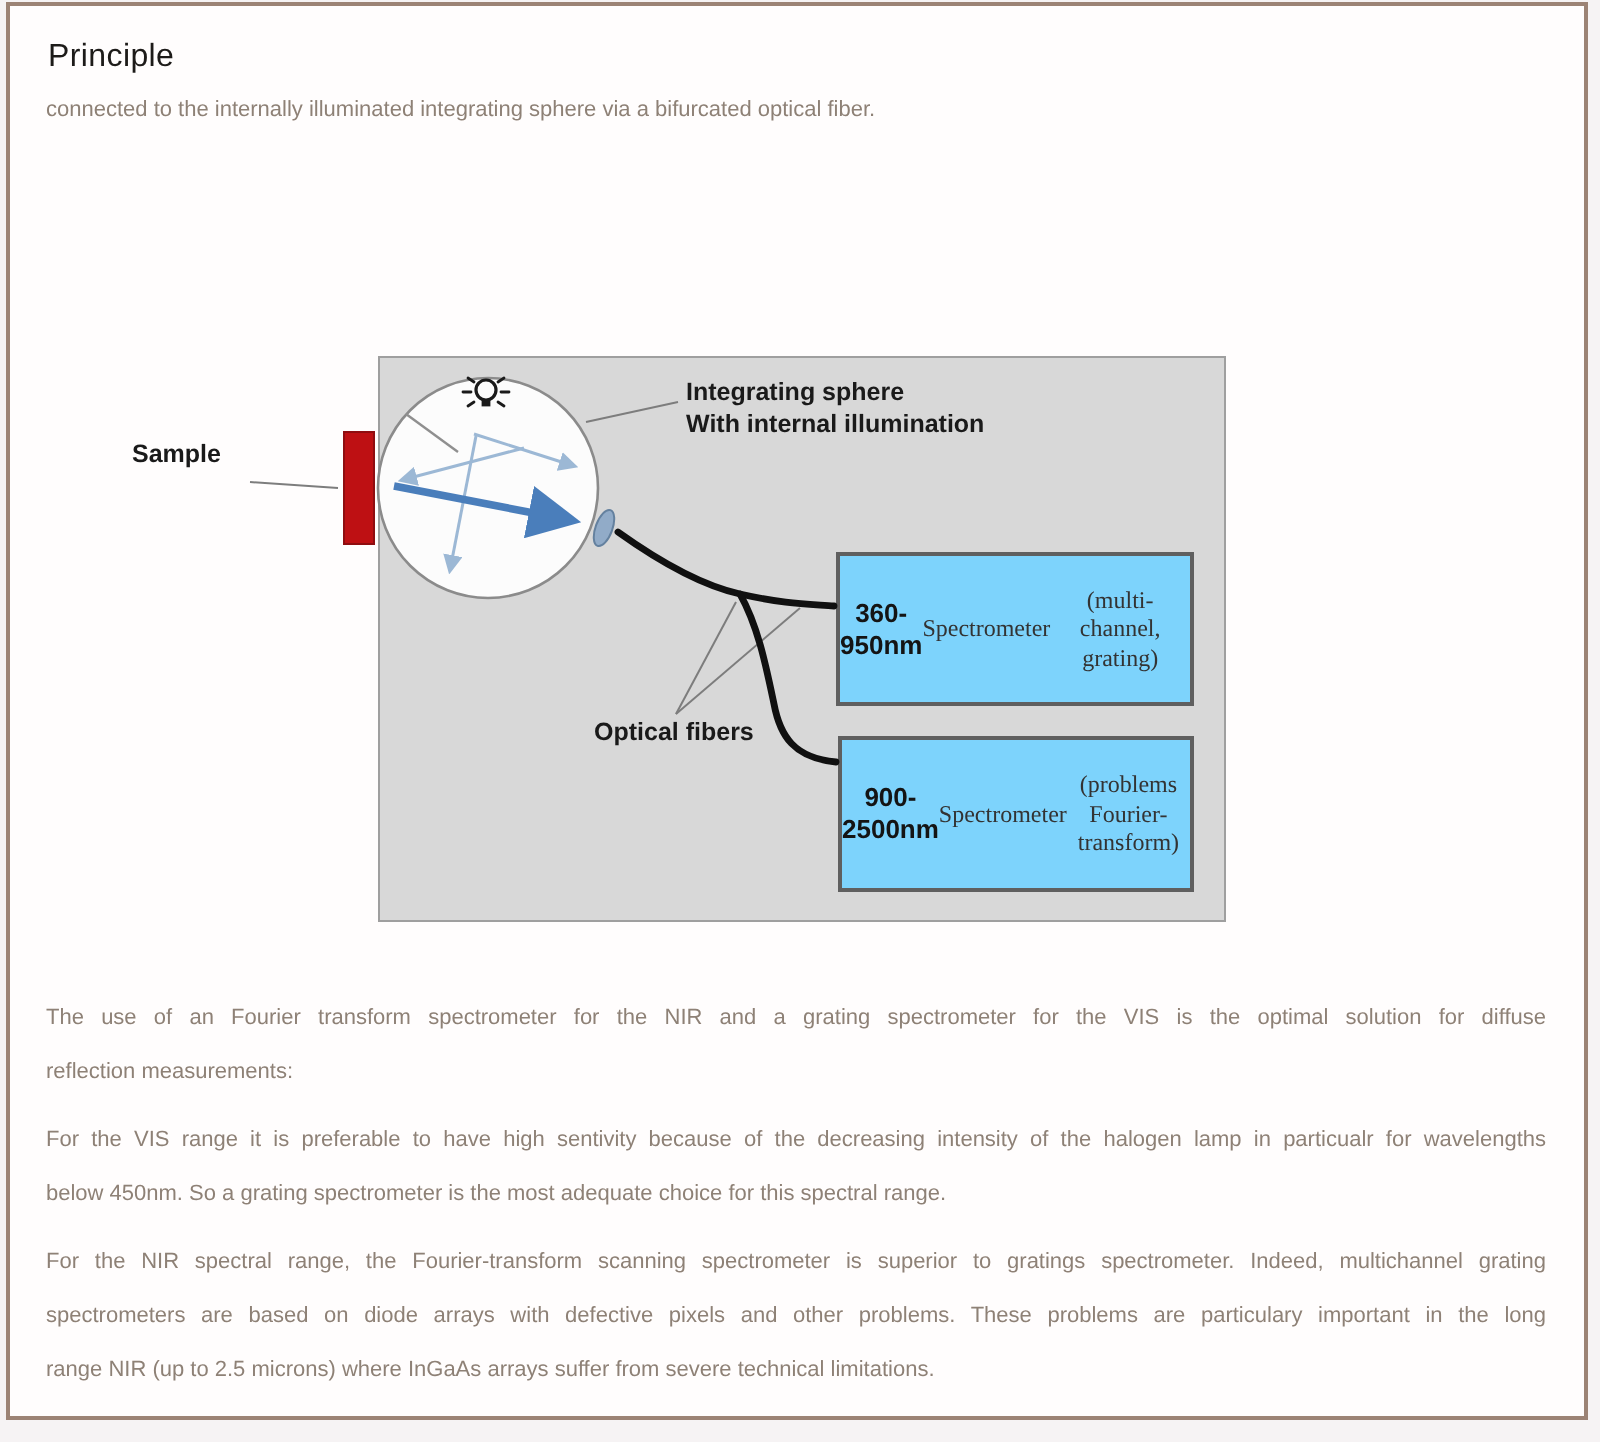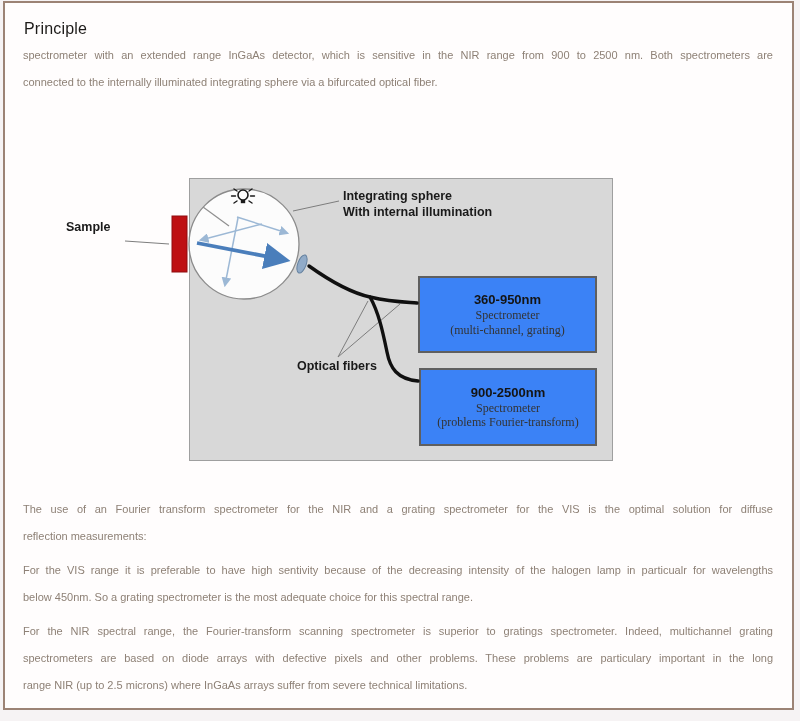--- a/index.html
+++ b/index.html
@@ -76,7 +76,6 @@
   <div class="heading">Principle</div>
 
   <div class="para p1">
-      <div class="pline">spectrometer with an extended range InGaAs detector, which is sensitive in the NIR range from 900 to 2500 nm. Both spectrometers are</div>
       <div class="pline last">connected to the internally illuminated integrating sphere via a bifurcated optical fiber.</div>
     </div>
   <div class="para p2">

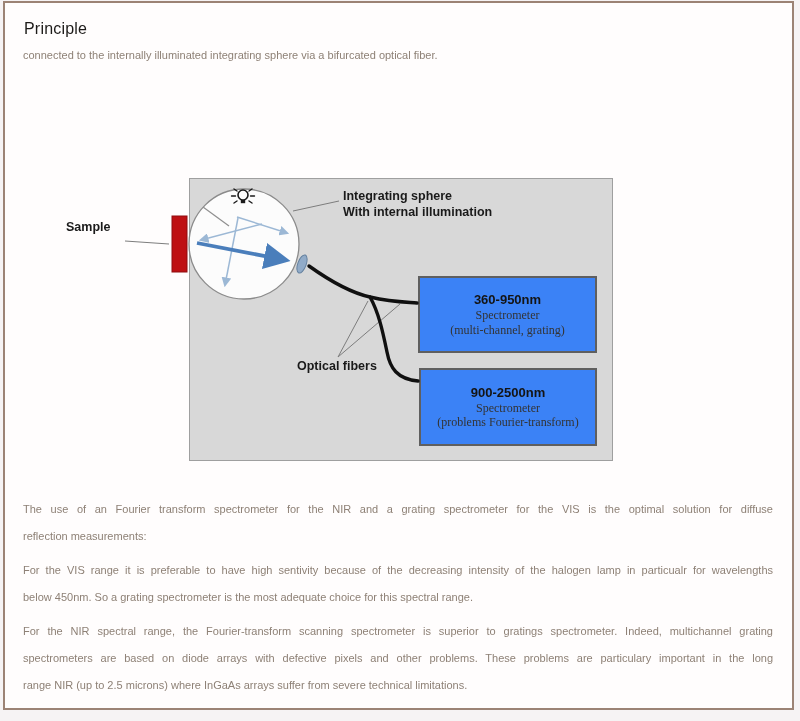--- a/index.html
+++ b/index.html
@@ -43,8 +43,8 @@
   }
   .specbox {
     position:absolute; box-sizing:border-box;
-    background:#3b82f6; border:2px solid #5f5f5f;
-    display:flex; flex-direction:column; align-items:center; justify-content:center;
+    background:#7dd3fc; border:2px solid #5f5f5f;
+    display:flex; flex-direction:row; align-items:center; justify-content:center;
     text-align:center; z-index:2;
   }
   .box-vis { left:418px; top:276px; width:179px; height:77px; }

